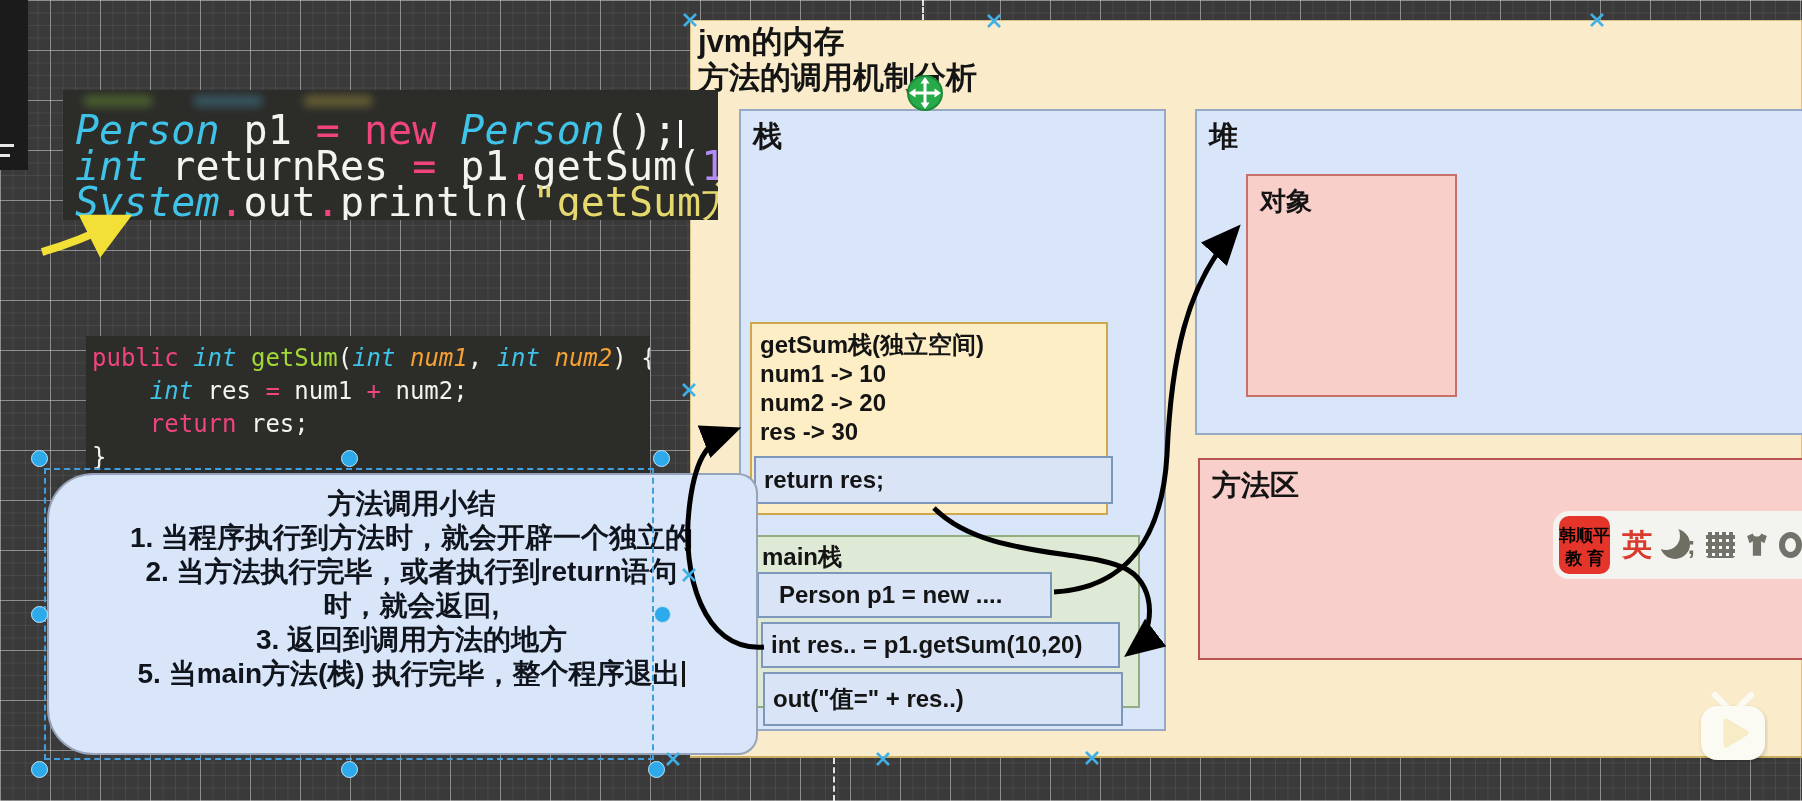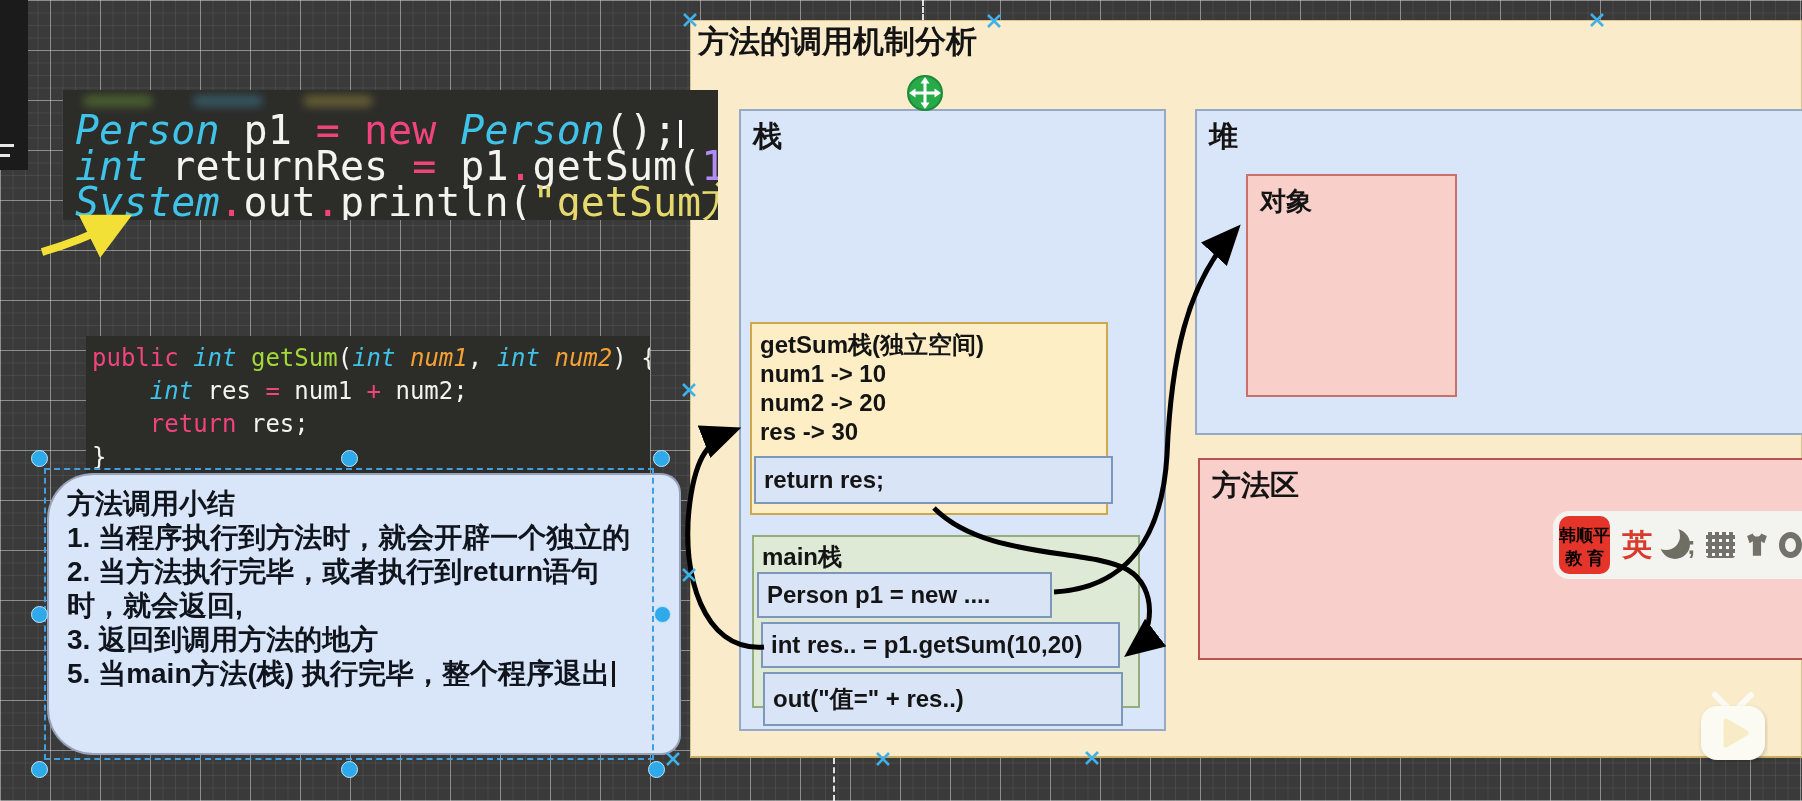--- a/index.html
+++ b/index.html
@@ -92,6 +92,7 @@
 
   <div class="abs panel"></div>
   <div class="abs panel-title">
+    <div>jvm的内存</div>
     <div>方法的调用机制分析</div>
   </div>
 

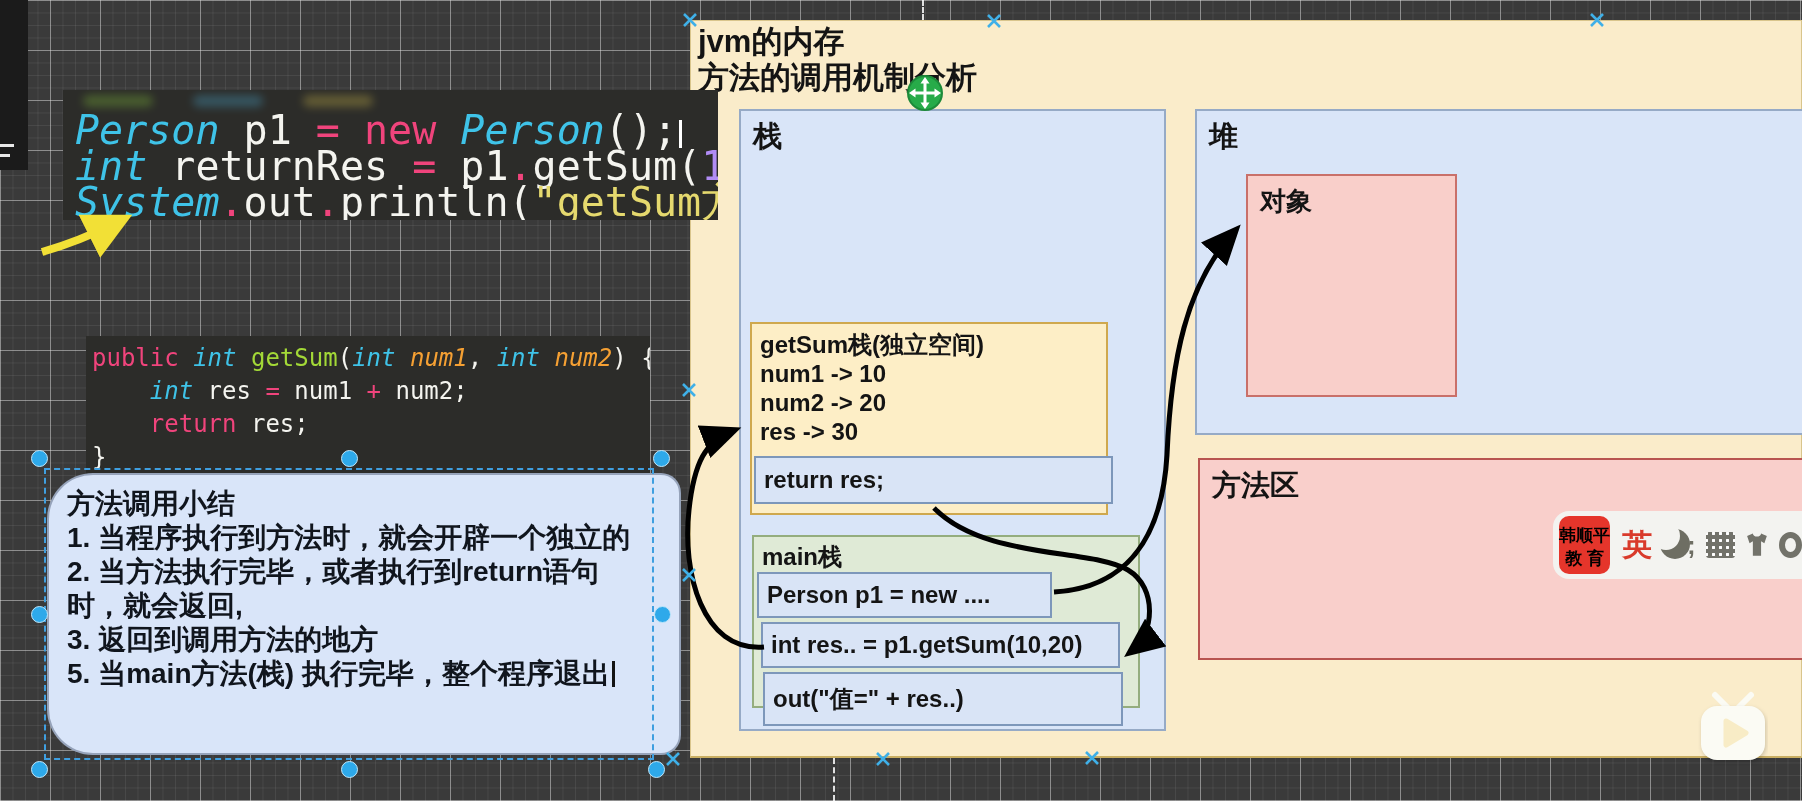--- a/index.html
+++ b/index.html
@@ -56,7 +56,7 @@
   .caret{display:inline-block;width:3px;height:28px;background:#fff;vertical-align:-4px;margin-left:2px;}
   .caret.dark{background:#141414;height:26px;}
   
-  .summary-fill{left:47px;top:473px;width:634px;height:282px;background:#d9e5f9;border:2px solid rgba(25,40,70,.35);border-radius:46px 20px 20px 46px;box-sizing:border-box;padding:12px 0 0 18px;}
+  .summary-fill{left:47px;top:473px;width:711px;height:282px;background:#d9e5f9;border:2px solid rgba(25,40,70,.35);border-radius:46px 20px 20px 46px;box-sizing:border-box;padding:12px 0 0 18px;text-align:center;}
   .summary-fill div{font-size:28px;font-weight:bold;color:#10151d;line-height:34px;white-space:nowrap;}
   .sel-rect{left:44px;top:468px;width:610px;height:292px;border:2px dashed #3f9fe0;box-sizing:border-box;}
   .handle{width:17px;height:17px;border-radius:50%;background:#2ea9ea;border:1px solid #bfe6fa;box-sizing:border-box;margin:-9px 0 0 -9px;}

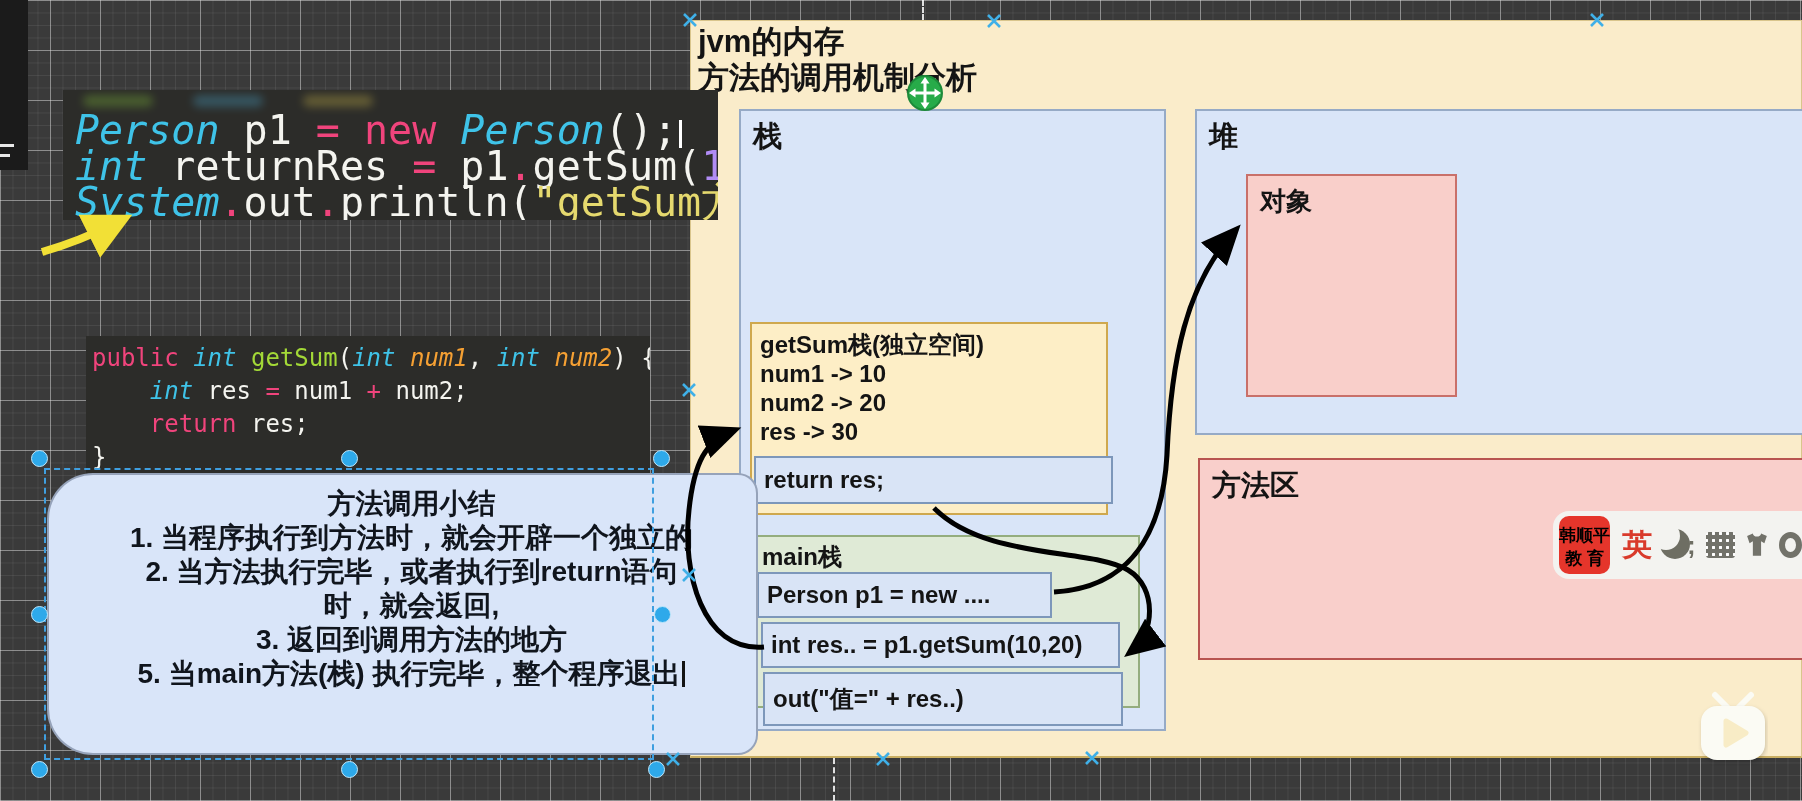--- a/index.html
+++ b/index.html
@@ -33,7 +33,7 @@
   .returnbox{left:754px;top:456px;width:359px;height:48px;line-height:44px;padding-left:8px;}
   .mainbox{left:752px;top:535px;width:388px;height:173px;background:#dfead6;border:2px solid #94ad7e;box-sizing:border-box;}
   .mainbox .boxlabel{font-size:24px;padding:4px 8px;}
-  .personbox{left:757px;top:572px;width:295px;height:46px;line-height:42px;padding-left:8px;}
+  .personbox{left:757px;top:572px;width:295px;height:46px;line-height:42px;padding-left:20px;}
   .intresbox{left:761px;top:622px;width:359px;height:46px;line-height:42px;padding-left:8px;}
   .outbox{left:763px;top:672px;width:360px;height:54px;line-height:50px;padding-left:8px;}
   

